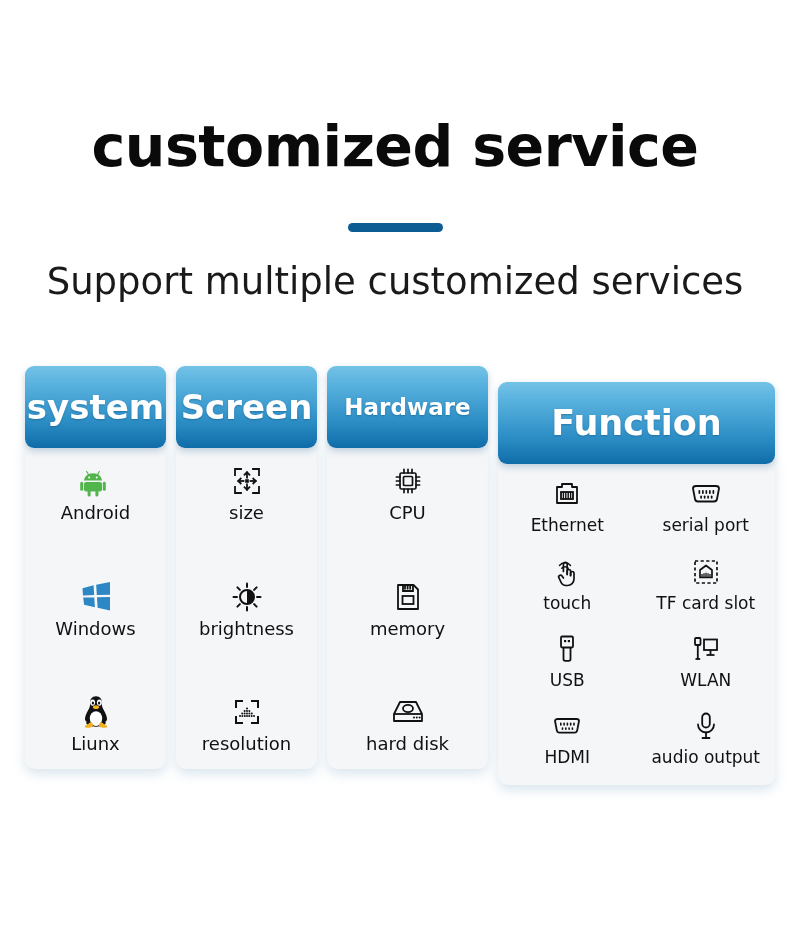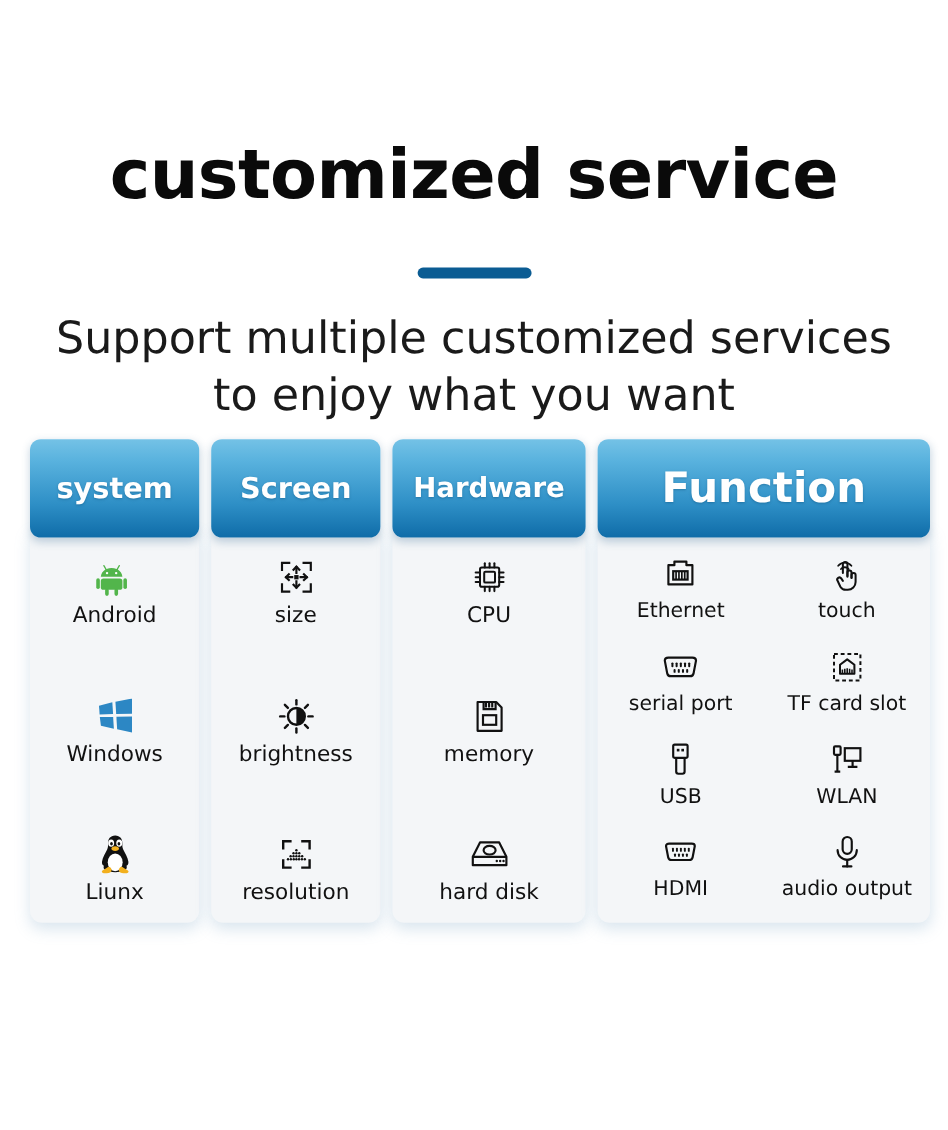--- a/index.html
+++ b/index.html
@@ -173,7 +173,6 @@
     <div class="title-divider"></div>
     <div class="subtitle">
       <div>Support multiple customized services</div>
-      <div>to enjoy what you want</div>
     </div>
   </div>
 

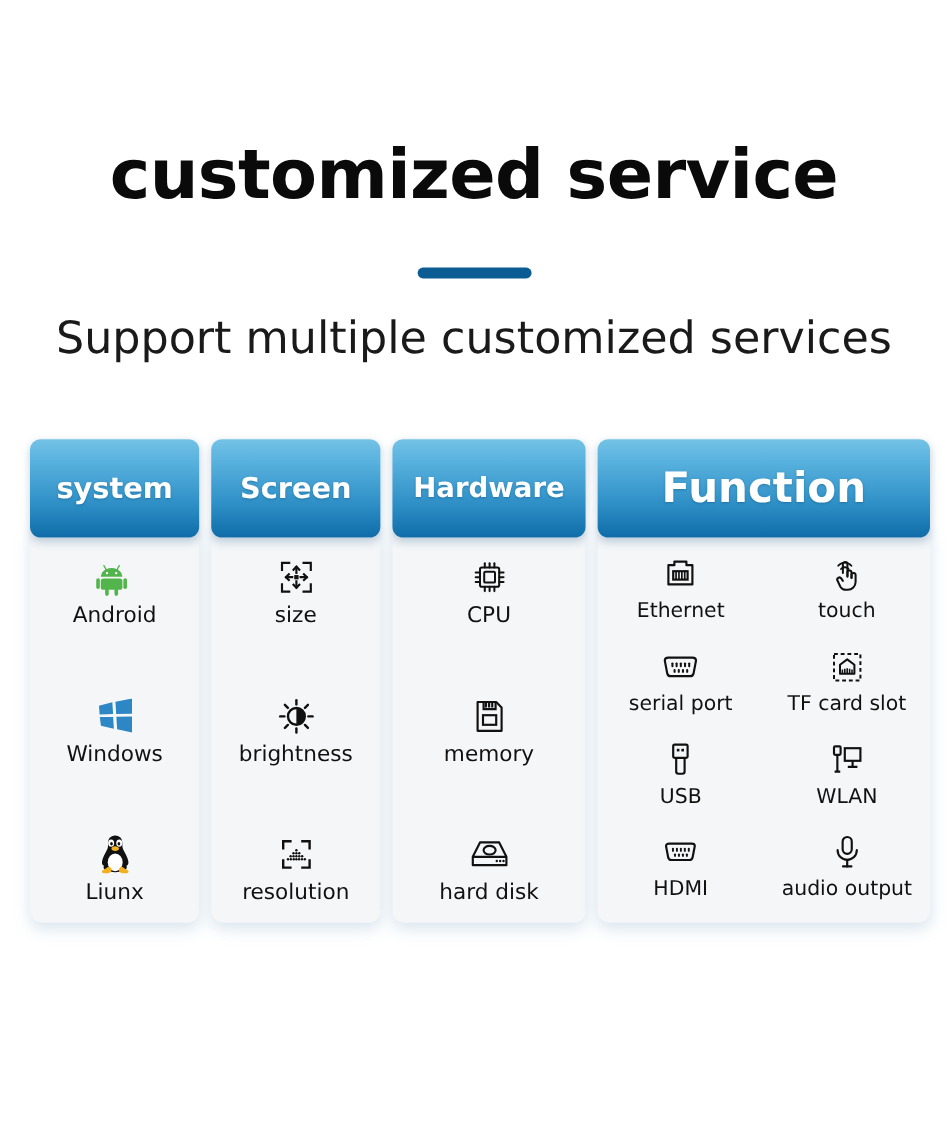--- a/index.html
+++ b/index.html
@@ -91,7 +91,7 @@
   .card-header-label {
     color: #ffffff;
     font-weight: bold;
-    font-size: 24px;
+    font-size: 34px;
     line-height: 1;
     text-shadow: 0 1px 2px rgba(0,60,100,0.35);
     font-family: "DejaVu Sans", "Liberation Sans", sans-serif;

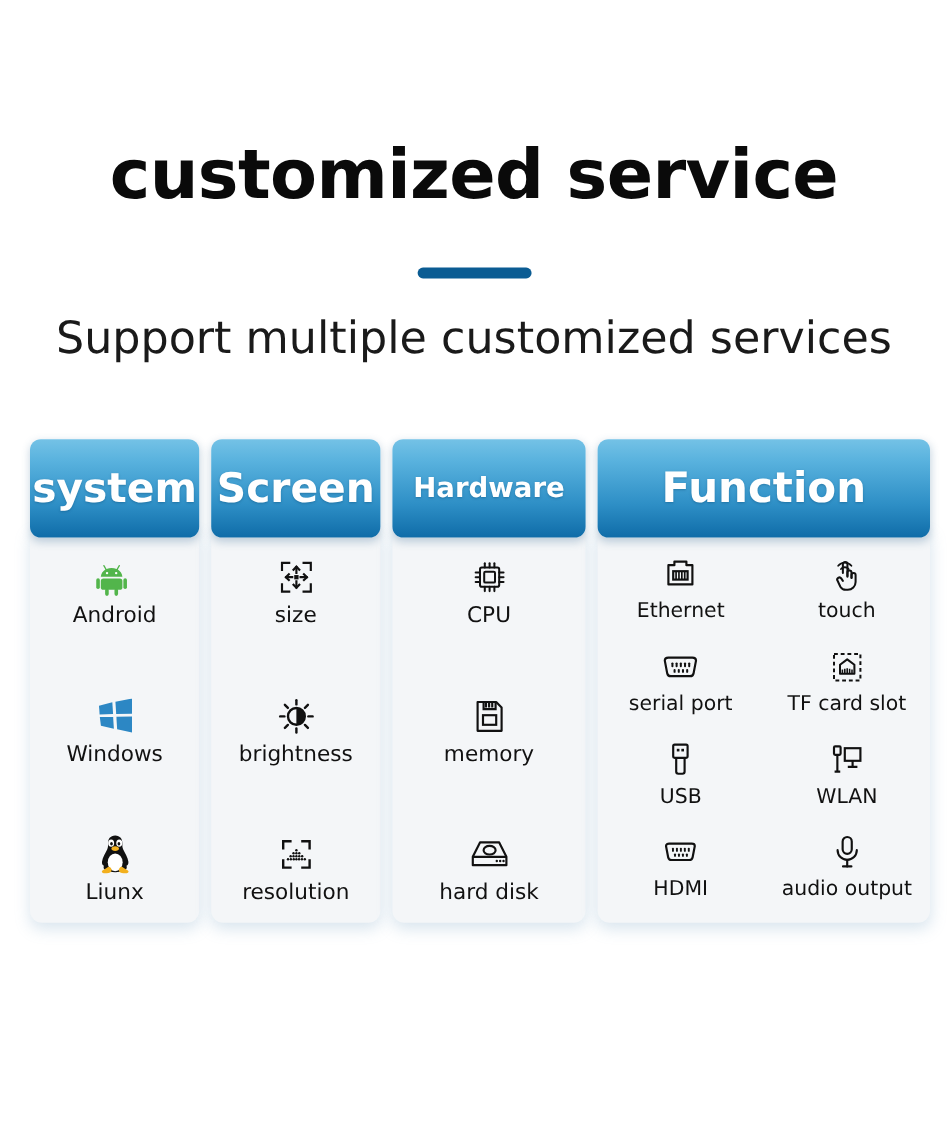--- a/index.html
+++ b/index.html
@@ -74,7 +74,7 @@
   .card.col-1 { width: 141px; }
   .card.col-2 { width: 141px; }
   .card.col-3 { width: 161px; }
-  .card.col-4 { width: 277px; }
+  .card.col-4 { width: 277px; margin-top: 16px; }
 
   .card-header {
     height: 82px;

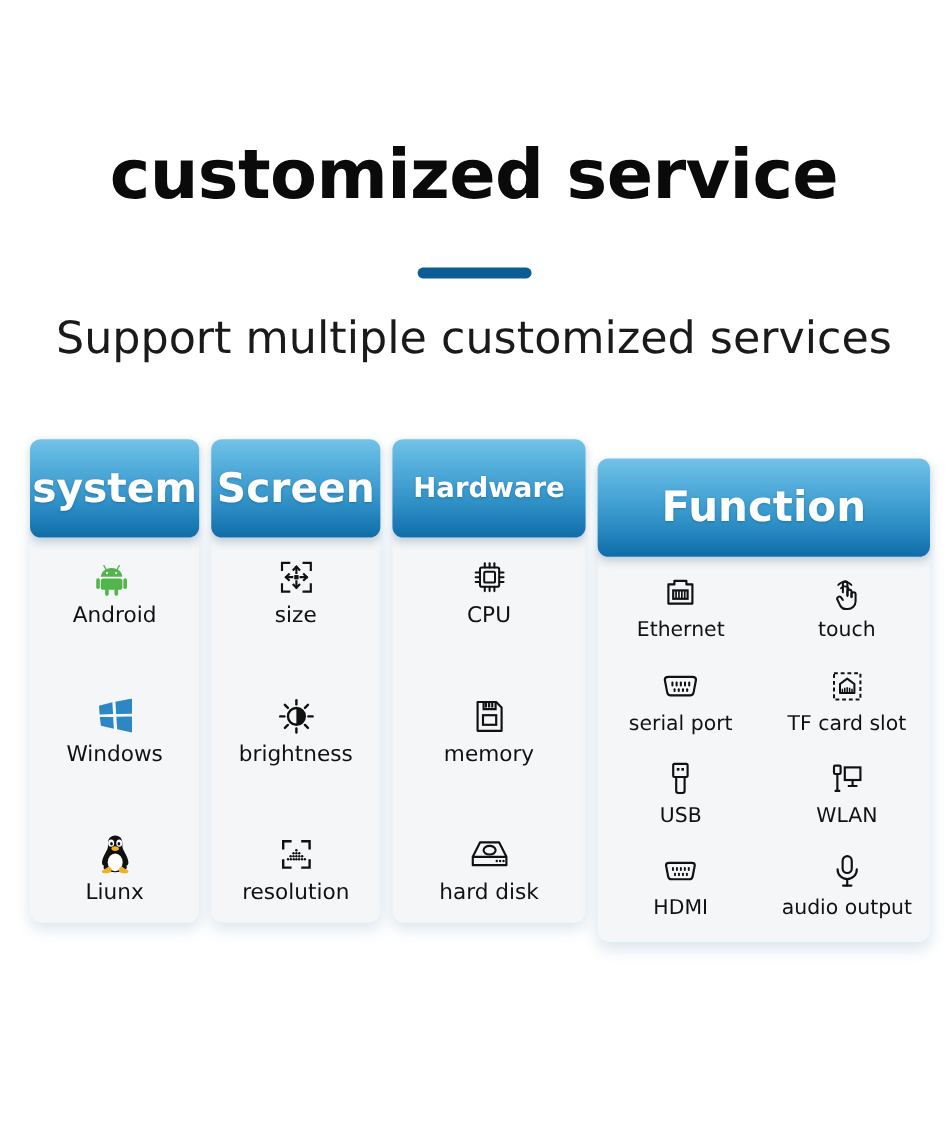--- a/index.html
+++ b/index.html
@@ -412,19 +412,6 @@
 
           <div class="feature">
             <span class="feature-icon">
-              <svg width="28" height="30" viewBox="0 0 28 30" fill="none" stroke="#111111" stroke-width="1.7" stroke-linecap="round">
-                <path d="M6.5 8.5 a7 7 0 0 1 11 0" stroke-width="1.5"></path>
-                <path d="M8.8 11.2 a4.2 4.2 0 0 1 6.4 0" stroke-width="1.5"></path>
-                <path d="M10.4 14.5 V7.2 a1.9 1.9 0 0 1 3.8 0 V17"></path>
-                <path d="M14.2 17.6 V14.2 a1.7 1.7 0 0 1 3.4 0 V18.4"></path>
-                <path d="M17.6 18.6 V16.2 a1.7 1.7 0 0 1 3.4 0 V22 a6.5 6.5 0 0 1-6.5 6.5 h-1.6 a5.4 5.4 0 0 1-4.6-2.6 L6 21 a1.8 1.8 0 0 1 3-2 l1.4 2"></path>
-              </svg>
-            </span>
-            <span class="feature-label">touch</span>
-          </div>
-
-          <div class="feature">
-            <span class="feature-icon">
               <svg width="34" height="22" viewBox="0 0 34 22" fill="none" stroke="#111111" stroke-width="1.8">
                 <path d="M4 5.5 C4 3.5 5.5 3 7 3 H27 C28.5 3 30 3.5 30 5.5 L28 16 C27.7 17.6 26.5 18.5 25 18.5 H9 C7.5 18.5 6.3 17.6 6 16 Z" stroke-linejoin="round"></path>
                 <g fill="#111111" stroke="none">
@@ -445,6 +432,19 @@
 
           <div class="feature">
             <span class="feature-icon">
+              <svg width="28" height="30" viewBox="0 0 28 30" fill="none" stroke="#111111" stroke-width="1.7" stroke-linecap="round">
+                <path d="M6.5 8.5 a7 7 0 0 1 11 0" stroke-width="1.5"></path>
+                <path d="M8.8 11.2 a4.2 4.2 0 0 1 6.4 0" stroke-width="1.5"></path>
+                <path d="M10.4 14.5 V7.2 a1.9 1.9 0 0 1 3.8 0 V17"></path>
+                <path d="M14.2 17.6 V14.2 a1.7 1.7 0 0 1 3.4 0 V18.4"></path>
+                <path d="M17.6 18.6 V16.2 a1.7 1.7 0 0 1 3.4 0 V22 a6.5 6.5 0 0 1-6.5 6.5 h-1.6 a5.4 5.4 0 0 1-4.6-2.6 L6 21 a1.8 1.8 0 0 1 3-2 l1.4 2"></path>
+              </svg>
+            </span>
+            <span class="feature-label">touch</span>
+          </div>
+
+          <div class="feature">
+            <span class="feature-icon">
               <svg width="28" height="28" viewBox="0 0 28 28" fill="none" stroke="#111111" stroke-width="1.7">
                 <rect x="3" y="3" width="22" height="22" stroke-dasharray="3.2 2.4"></rect>
                 <path d="M8 19.5 V12 L14 7.5 L20 12 V19.5 Z" stroke-linejoin="round"></path>

